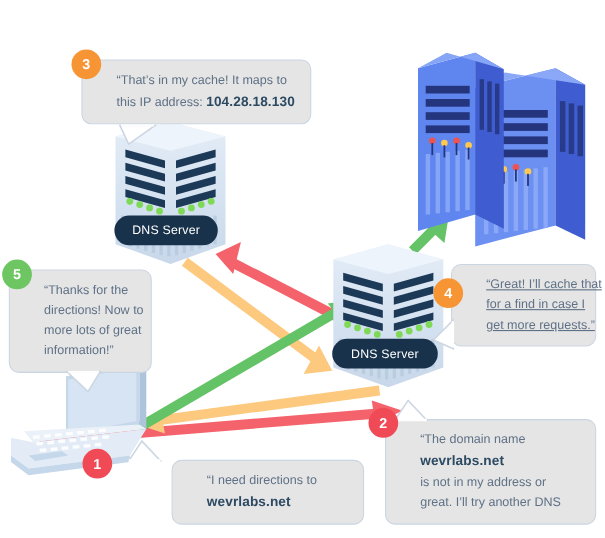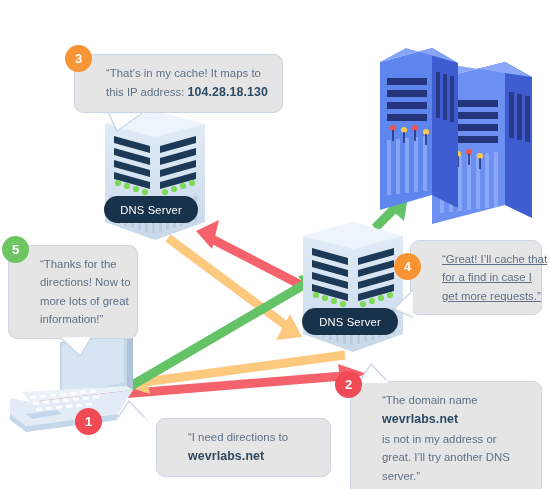--- a/index.html
+++ b/index.html
@@ -358,7 +358,6 @@
     <span class="ln"><b>wevrlabs.net</b></span>
     <span class="ln">is not in my address or</span>
     <span class="ln">great. I’ll try another DNS</span>
-    <span class="ln">server.”</span>
   </div>
   <svg class="tail-shape" style="left:357px; top:363px; width:32px; height:20px;" viewBox="0 0 32 20">
     <path d="M2,19 L14,1 L31,19 Z" fill="#ffffff" stroke="#ccd6e2" stroke-width="1.4"></path>

